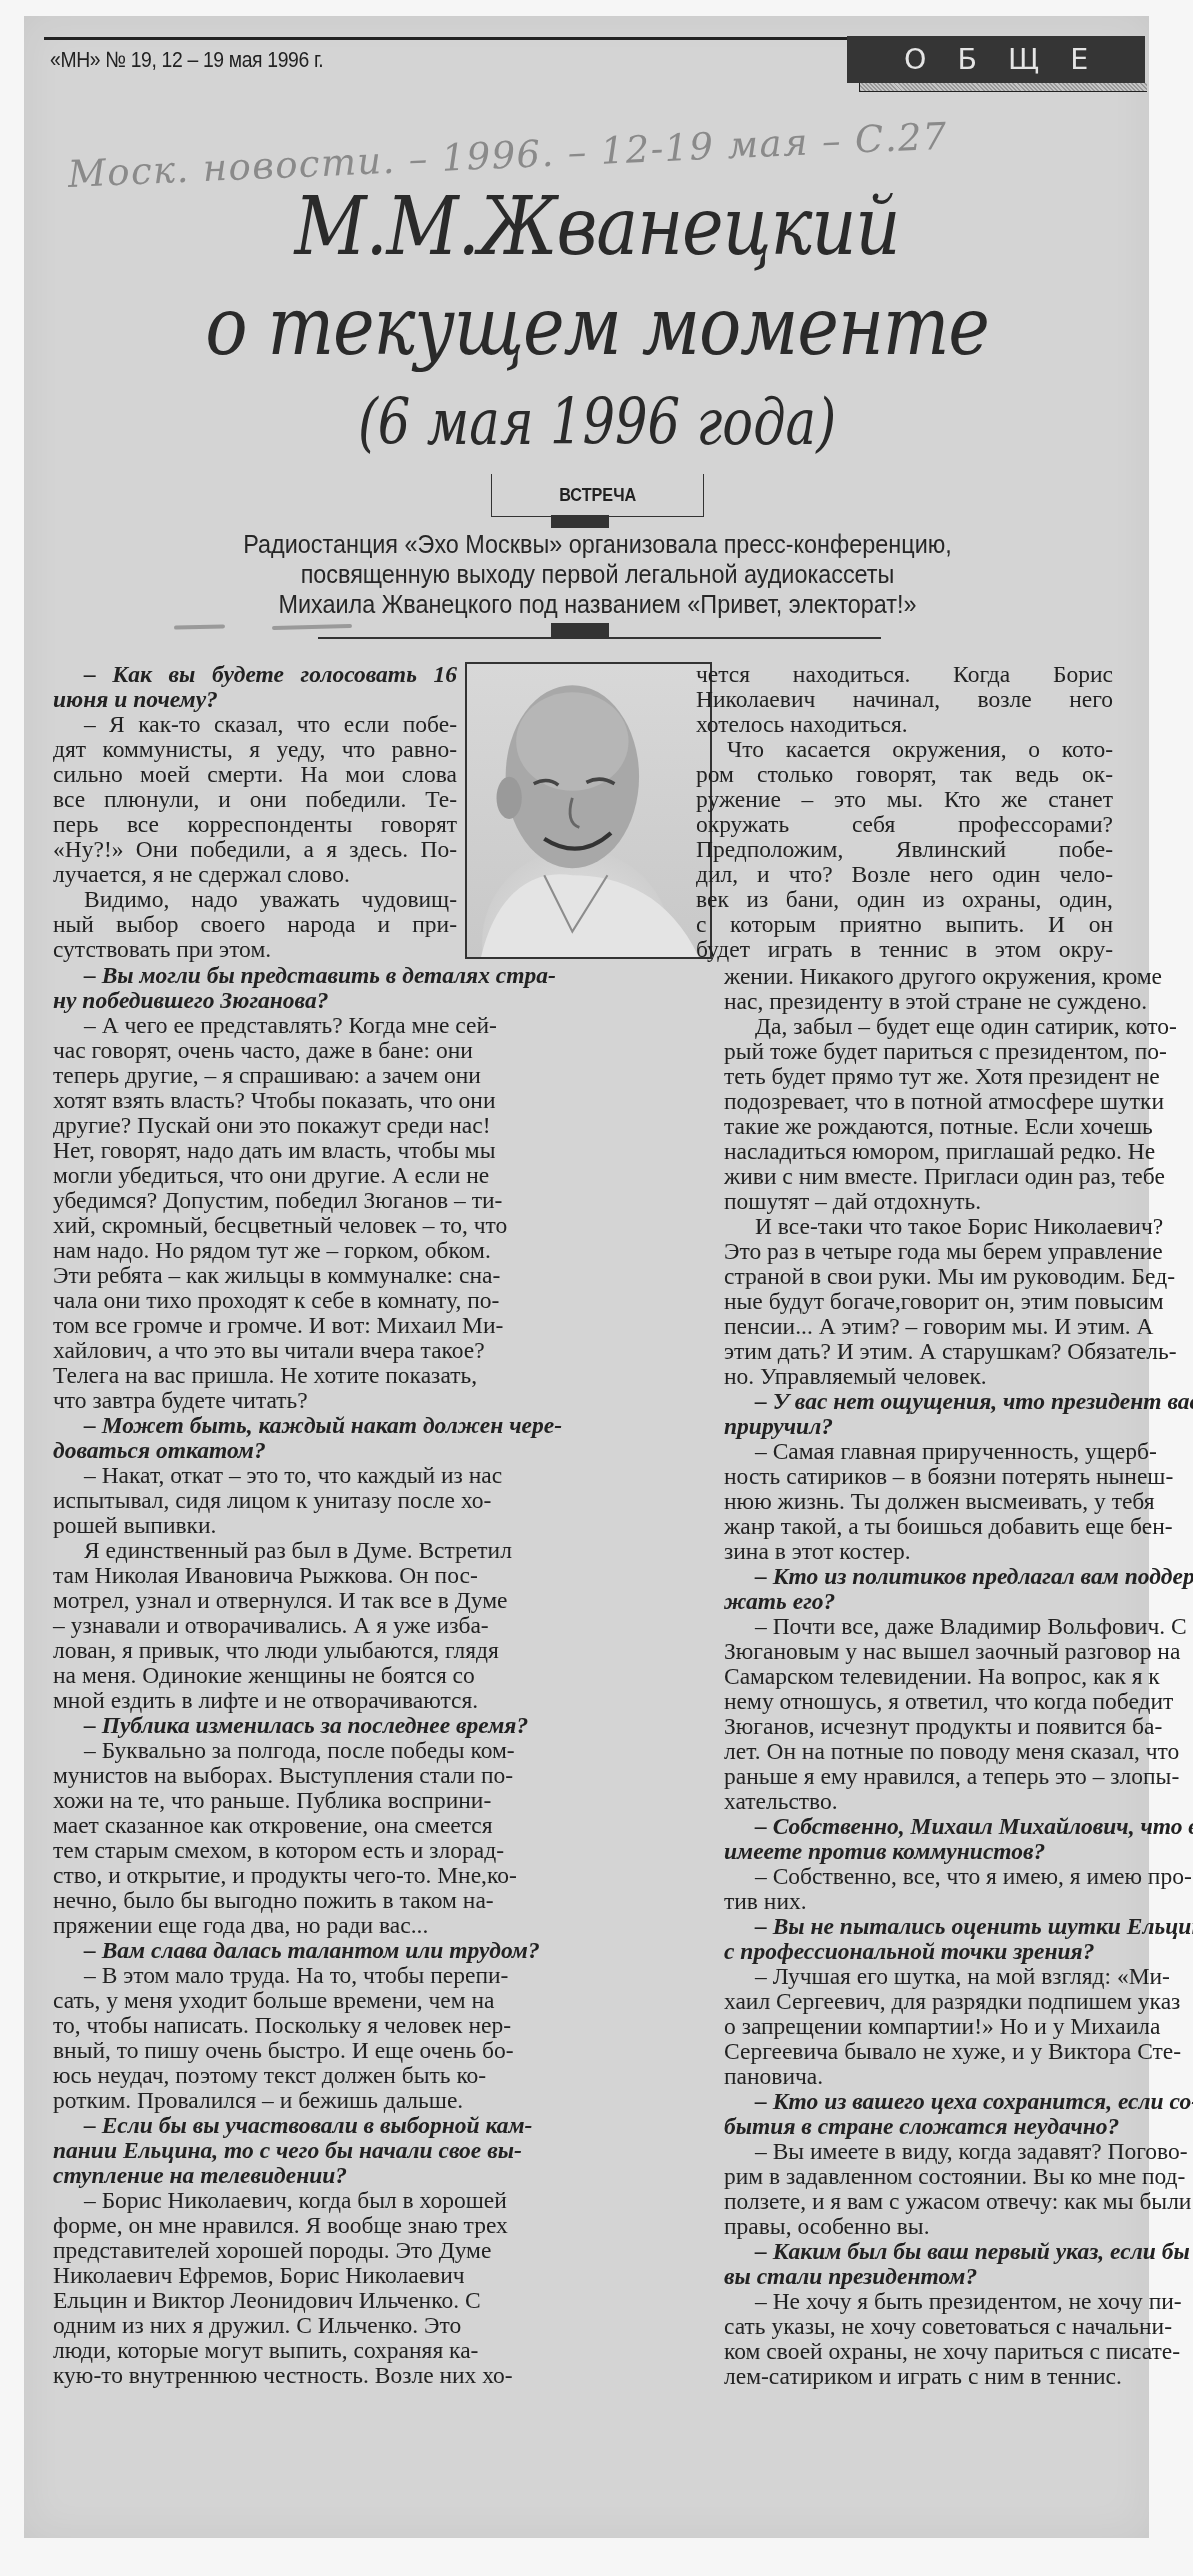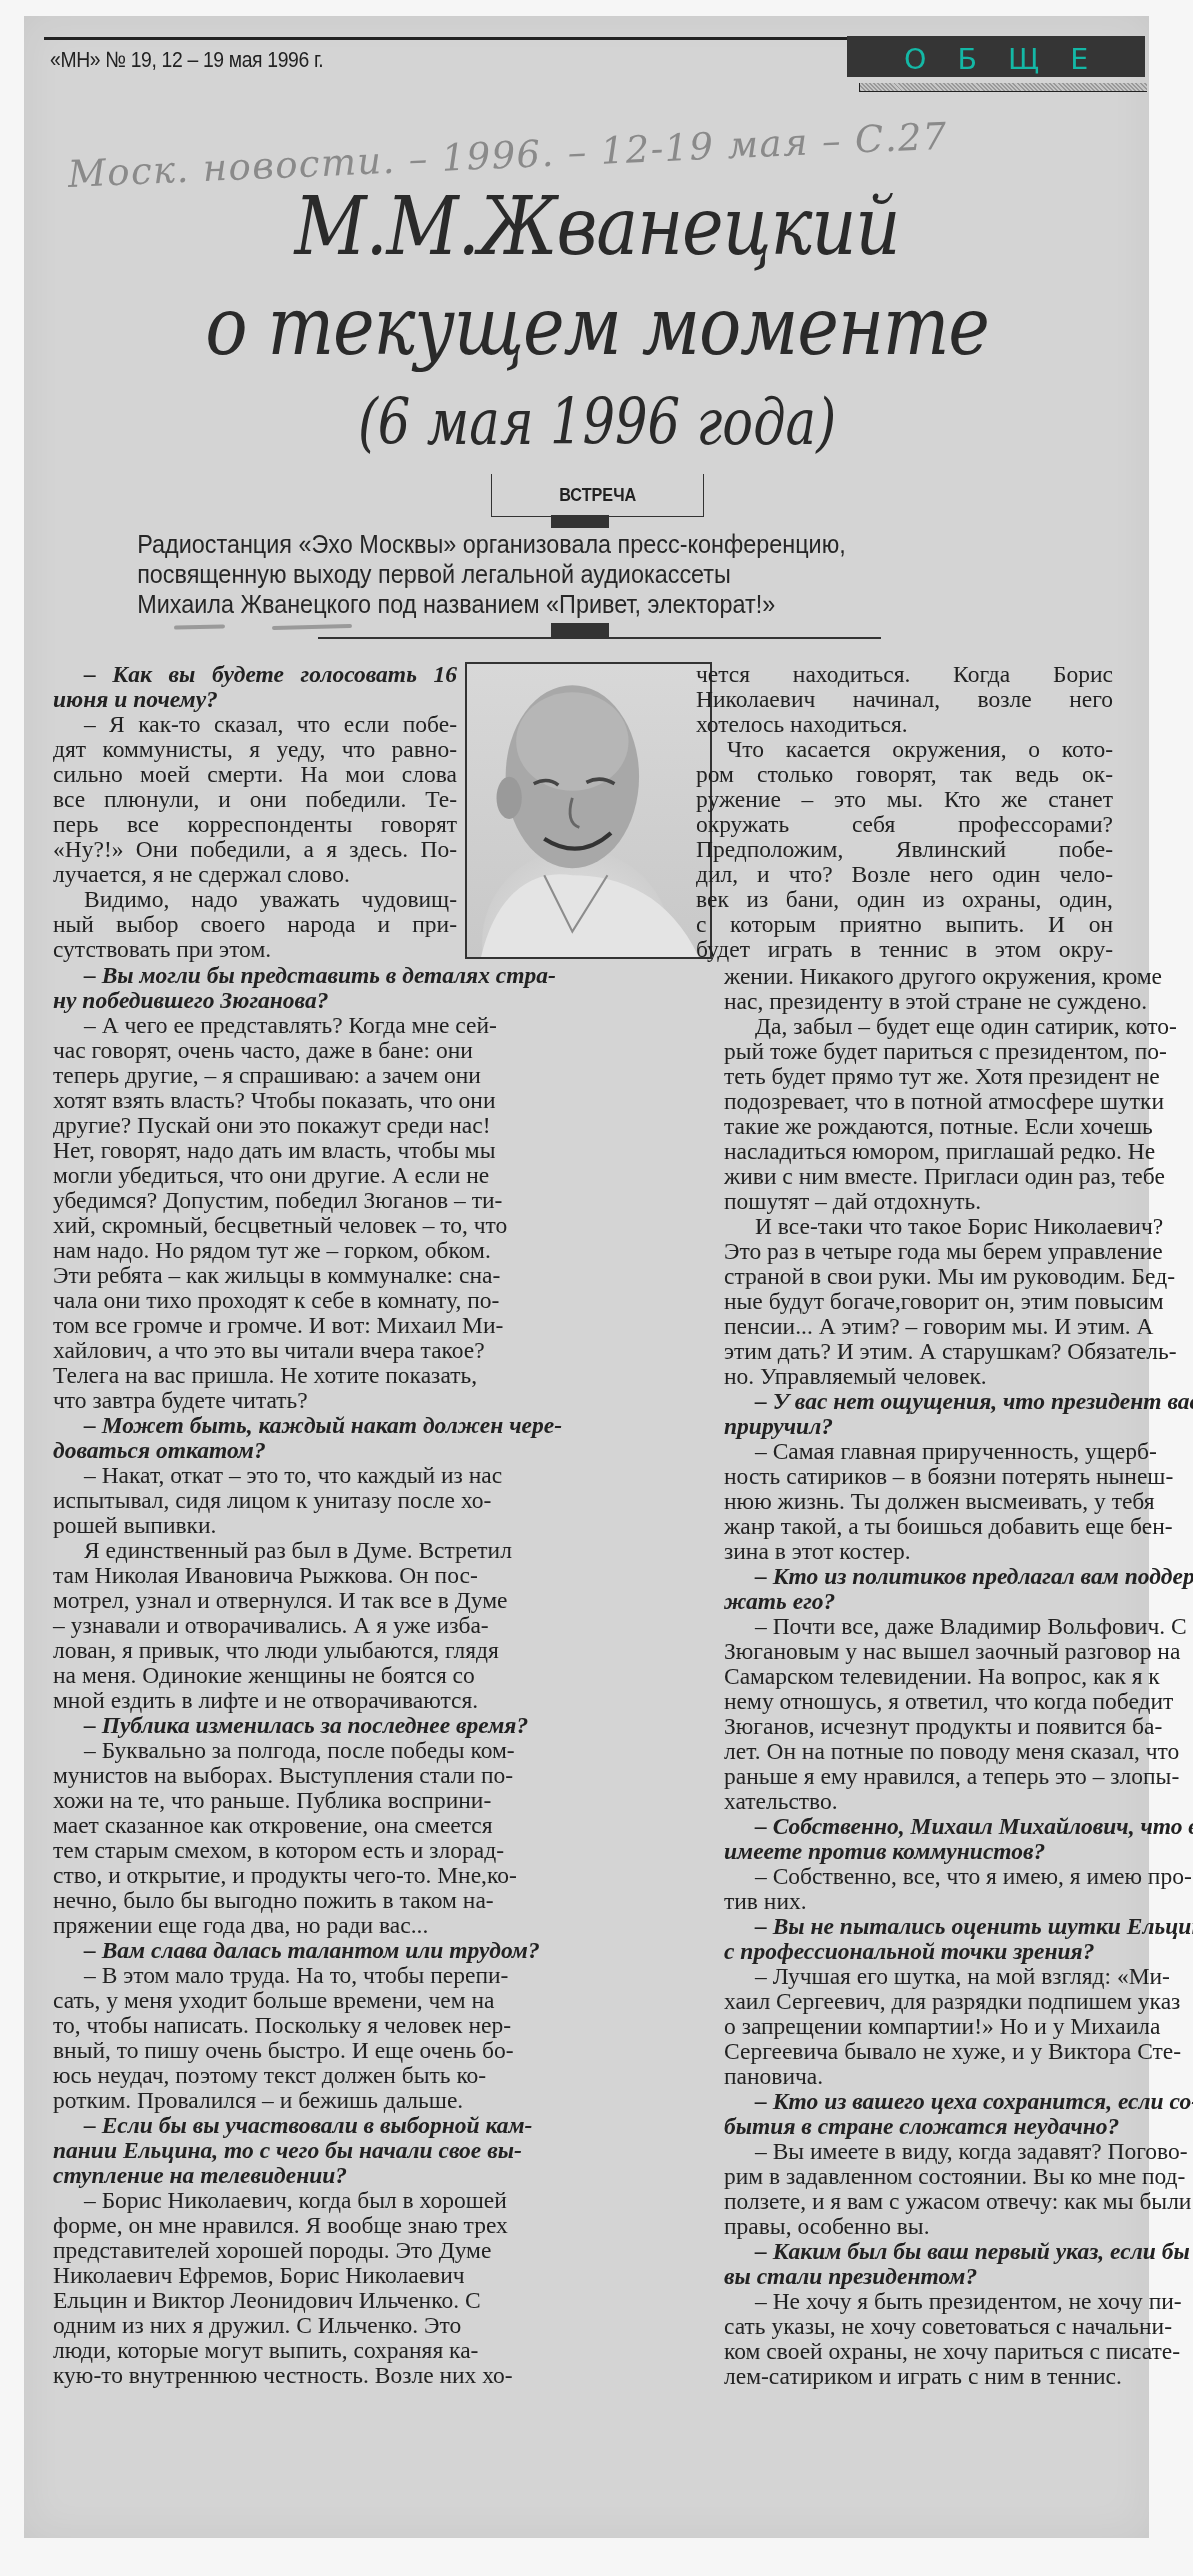--- a/index.html
+++ b/index.html
@@ -8,7 +8,7 @@
     box-shadow:inset 0 0 43px rgba(0,0,0,0.06);}
   .topline{position:absolute;left:44px;top:37px;width:806px;height:2.9px;background:#222;}
   .date{position:absolute;left:50px;top:47px;font-family:"Liberation Sans",sans-serif;font-size:22px;color:#222;transform:scaleX(0.88);transform-origin:left;letter-spacing:-0.4px;}
-  .rubric{position:absolute;left:847px;top:36px;width:298px;height:41px;background:#353535;color:#14b8a6;
+  .rubric{position:absolute;left:847px;top:36px;width:298px;height:47px;background:#353535;color:#e5e5e5;
     font-family:"DejaVu Sans",sans-serif;font-size:28.5px;letter-spacing:31px;line-height:47px;padding-left:57px;box-sizing:border-box;overflow:hidden;white-space:nowrap;}
   .rubric-stripe{position:absolute;left:859px;top:83px;width:287px;height:7.8px;
     background:repeating-linear-gradient(45deg,#999 0 1.4px,#c6c6c6 1.4px 2.9px);border-left:1.4px solid #222;border-bottom:1.4px solid #222;}

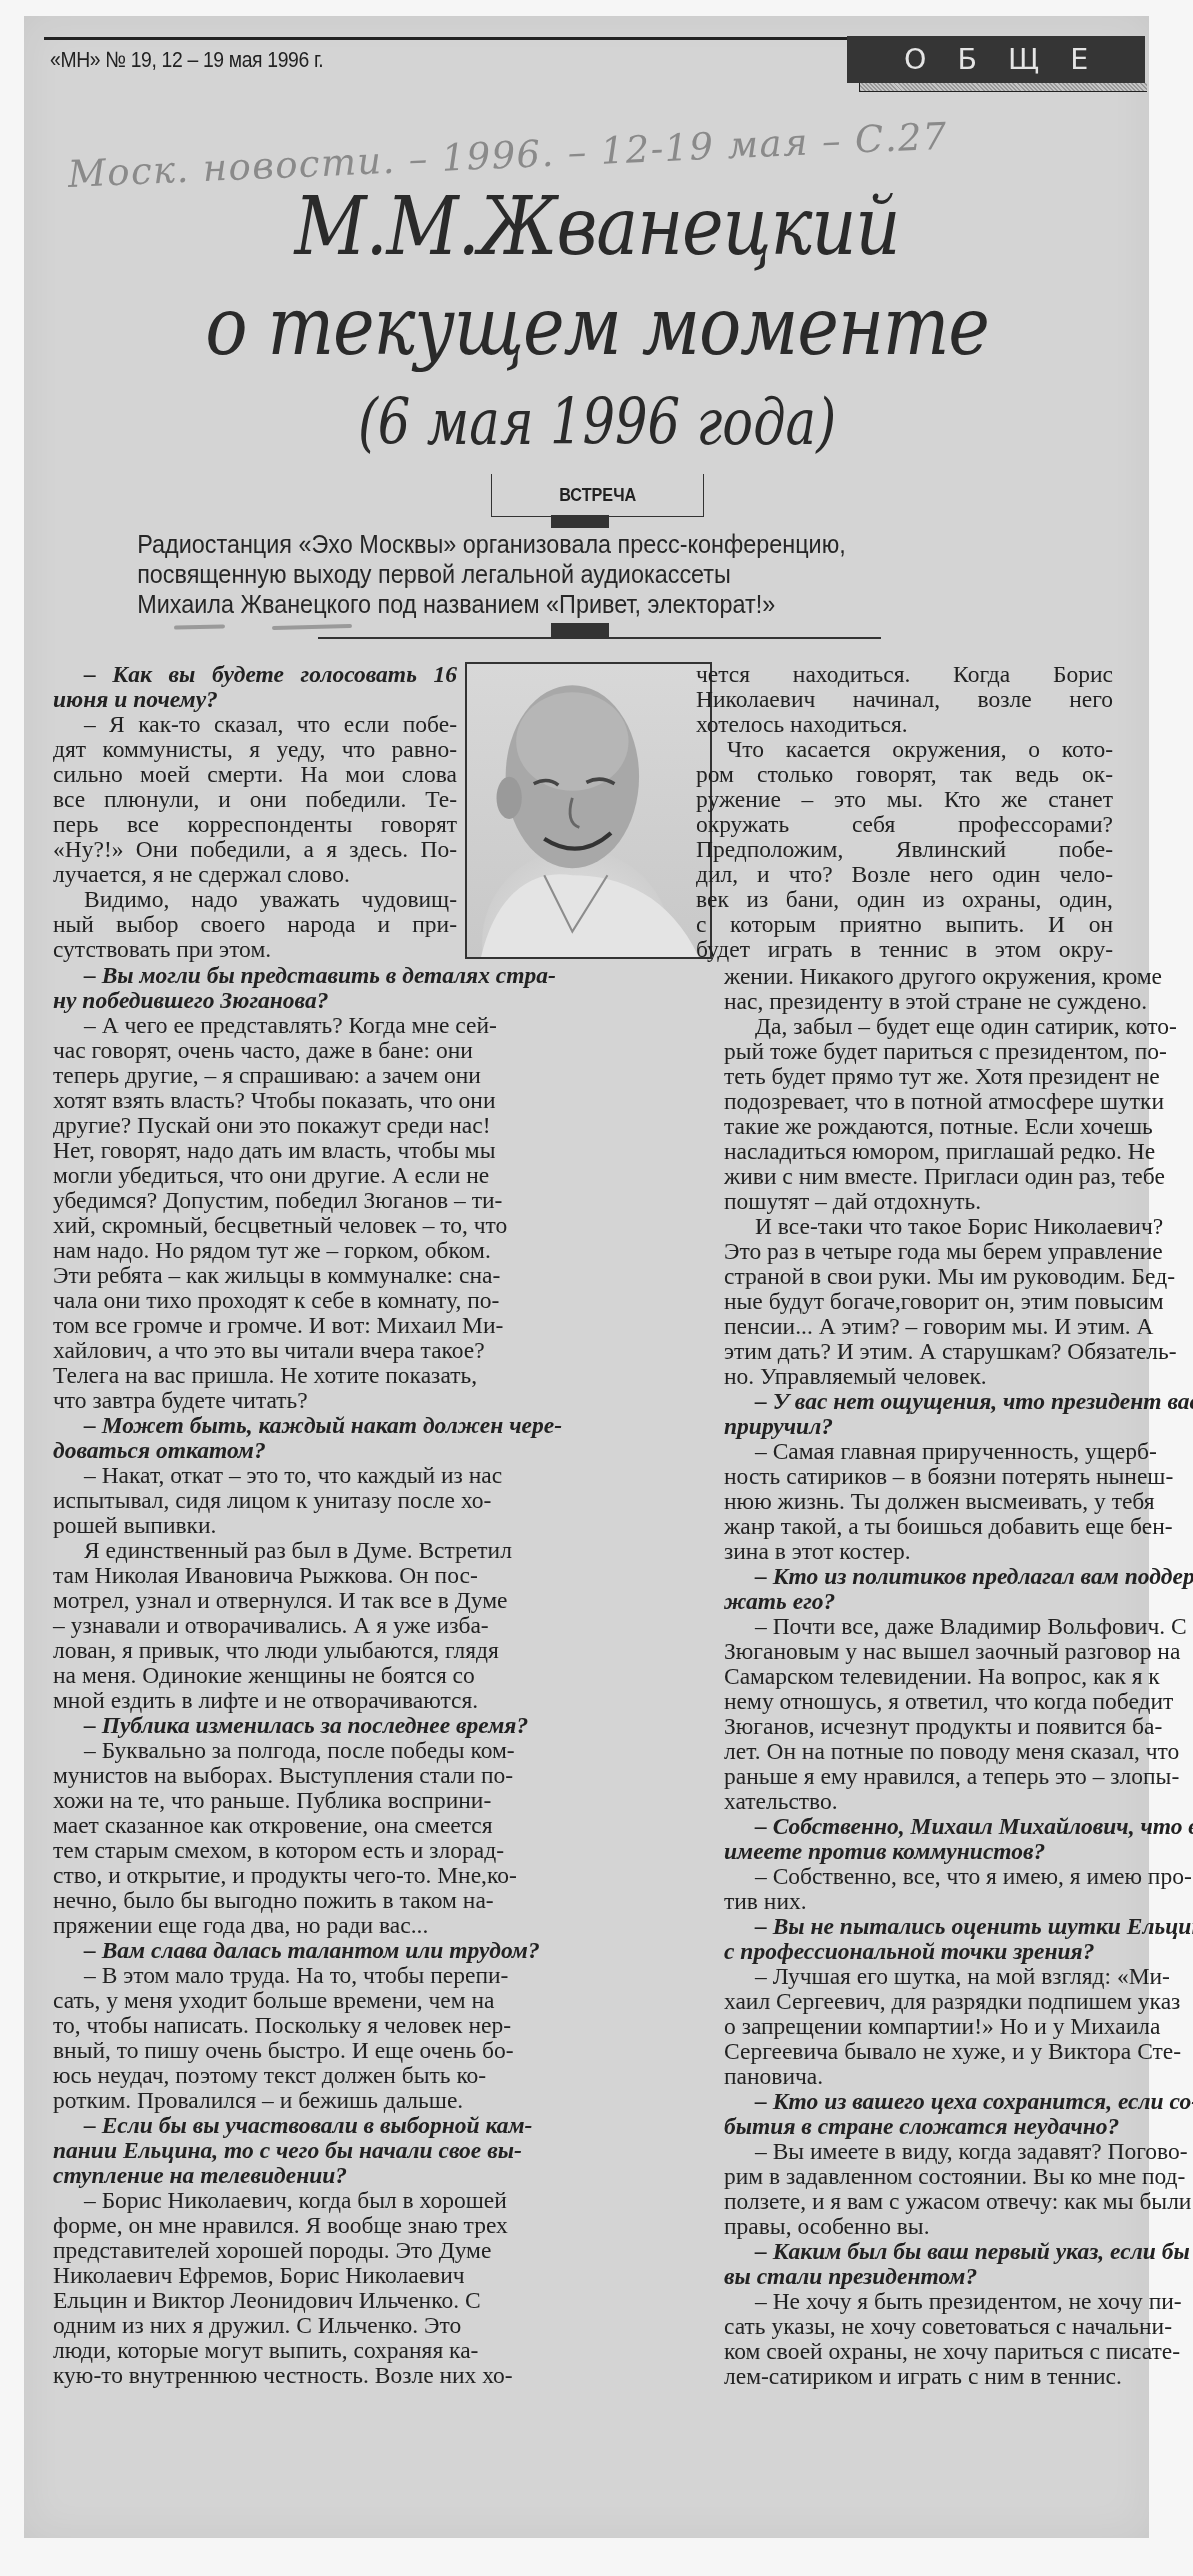--- a/index.html
+++ b/index.html
@@ -21,7 +21,7 @@
     text-align:center;font-family:"Liberation Sans",sans-serif;font-weight:bold;font-size:18px;line-height:43px;color:#222;transform-origin:center;}
   .kicker span{display:inline-block;transform:scaleX(0.9);}
   .kblock{position:absolute;left:551px;top:515px;width:58px;height:13px;background:#333;}
-  .intro{position:absolute;left:86px;top:529px;width:1023px;font-family:"Liberation Sans",sans-serif;font-size:26px;line-height:30px;color:#262626;}
+  .intro{position:absolute;left:86px;top:529px;width:1023px;text-align:center;font-family:"Liberation Sans",sans-serif;font-size:26px;line-height:30px;color:#262626;}
   .intro div{white-space:nowrap;transform:scaleX(0.90);}
   .ul{position:absolute;height:3.6px;background:#9a9a9a;border-radius:2.1px;transform:rotate(-1.5deg);}
   .bottomline{position:absolute;left:318px;top:637px;width:563px;height:2.1px;background:#333;}

